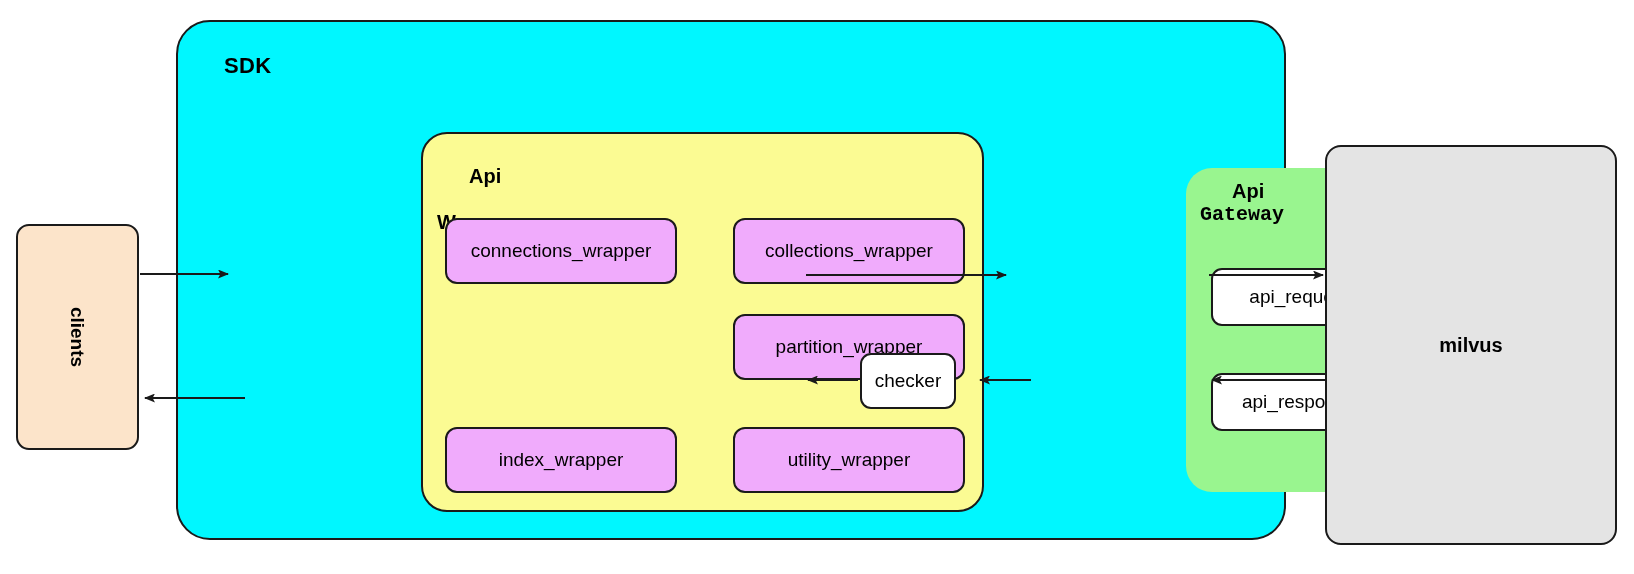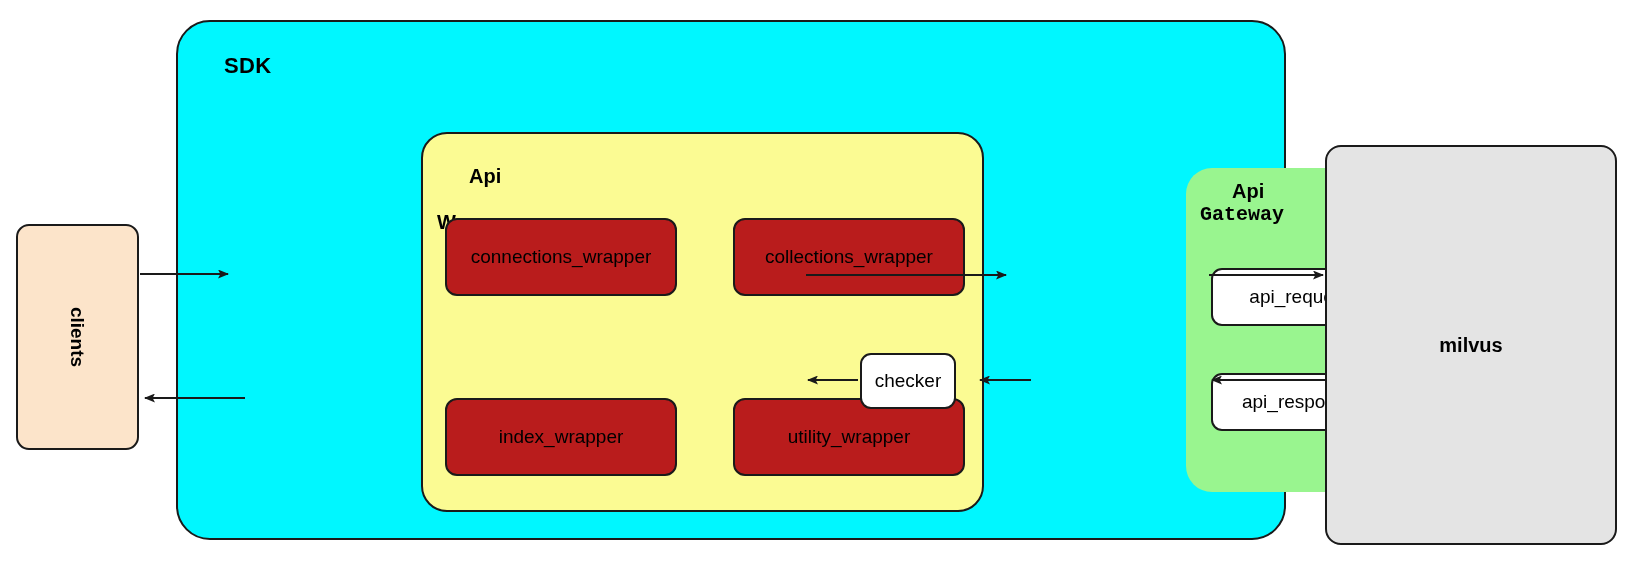--- a/index.html
+++ b/index.html
@@ -76,8 +76,8 @@
     position: absolute;
     box-sizing: border-box;
     width: 232px;
-    height: 78px;
-    background: #b91c1c;
+    height: 66px;
+    background: #f0abfc;
     border: 2px solid #1a1a1a;
     border-radius: 12px;
     display: flex;

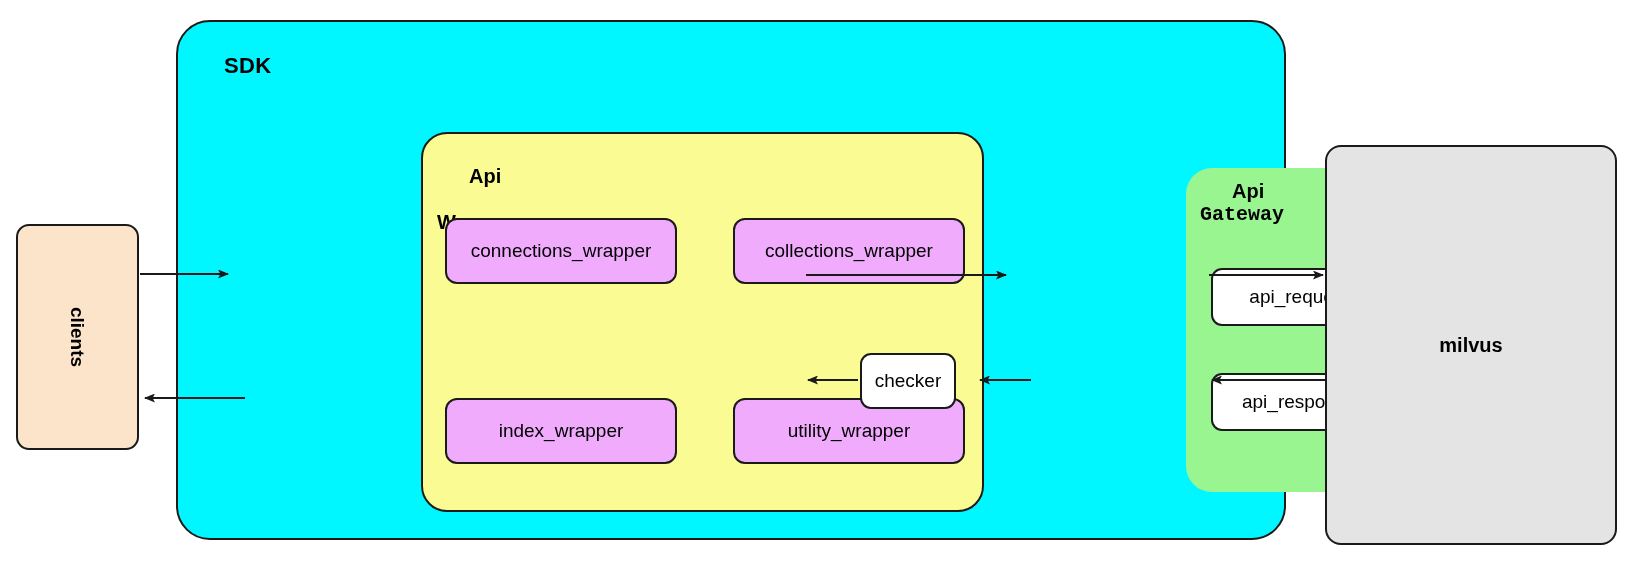--- a/index.html
+++ b/index.html
@@ -203,6 +203,7 @@
 
       <div class="wrapper-cell col-a row-1">connections_wrapper</div>
       <div class="wrapper-cell col-b row-1">collections_wrapper</div>
+      <div class="wrapper-cell col-b row-2">partition_wrapper</div>
       <div class="wrapper-cell col-a row-3">index_wrapper</div>
       <div class="wrapper-cell col-b row-3">utility_wrapper</div>
     </div>

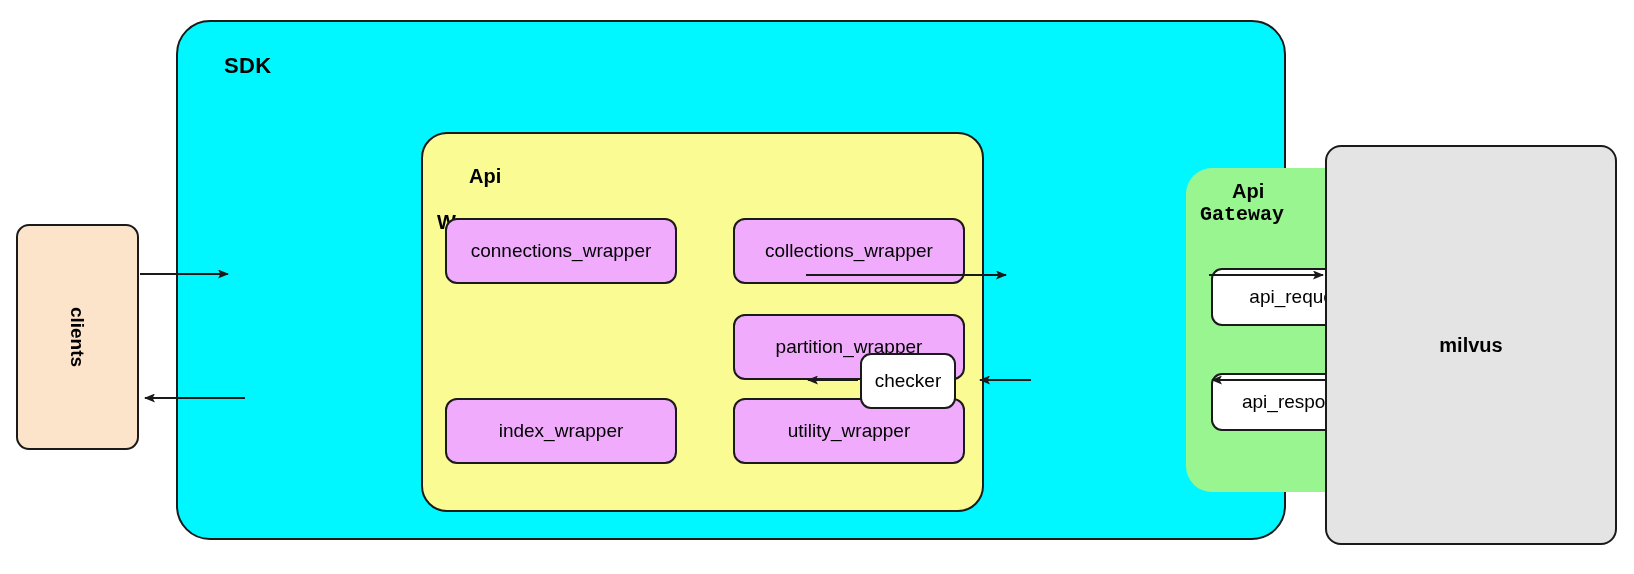--- a/index.html
+++ b/index.html
@@ -90,7 +90,7 @@
   .col-b { left: 310px; }
   .row-1 { top: 84px; }
   .row-2 { top: 180px; }
-  .row-3 { top: 264px; text-align: right; }
+  .row-3 { top: 293px; text-align: right; }
 
   
   #api-gateway-container {

